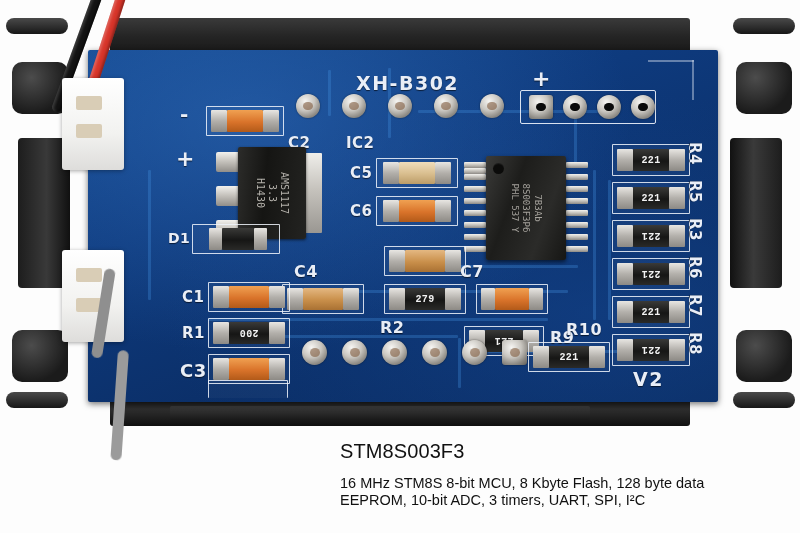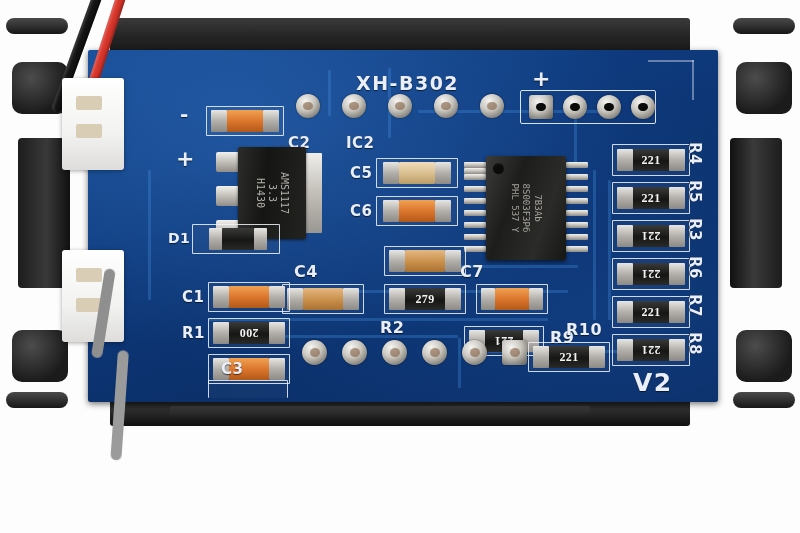--- a/index.html
+++ b/index.html
@@ -101,8 +101,8 @@
   .smd .cap.l { left:-2%; } .smd .cap.r { right:-2%; }
   .smd .code {
     position:absolute; inset:0; display:flex; align-items:center; justify-content:center;
-    color:#f2f2f2; font-family:Liberation Serif, serif; font-weight:700;
-    font-size:12px; letter-spacing:.3px;
+    color:#f2f2f2; font-family:Liberation Mono, monospace; font-weight:700;
+    font-size:10px; letter-spacing:.3px;
   }
   .res .body { background: linear-gradient(180deg,#3a3a38,#161615 55%,#2a2a28); }
   .cap-tan .body { background: linear-gradient(180deg,#e4b882,#c98f4a 55%,#a97133); }

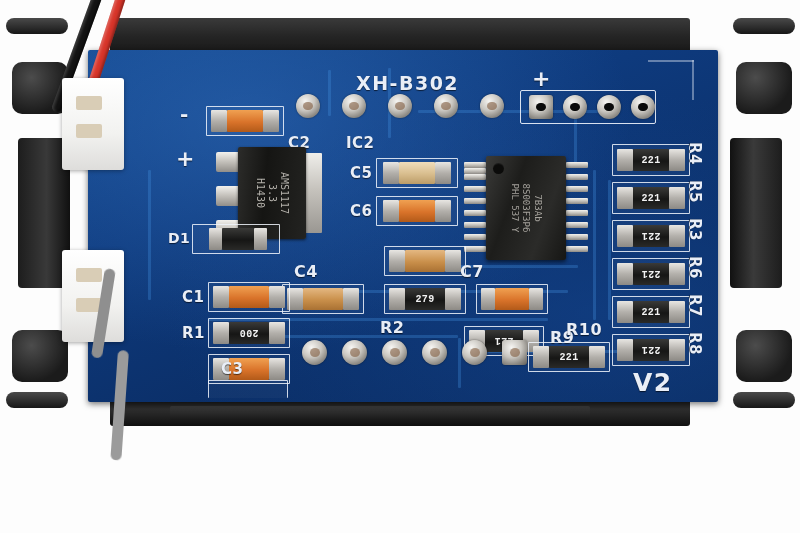--- a/index.html
+++ b/index.html
@@ -444,7 +444,7 @@
           <div class="body"></div>
           <div class="cap r"></div>
       </div>
-      <div class="silk" style="left:92px;top:310px;font-size:15px;margin-left:41px;">C3</div>
+      <div class="silk" style="left:92px;top:310px;font-size:18px;">C3</div>
 
       <div class="pad" style="left:214px;top:290px;width:25px;height:25px;"></div>
       <div class="pad" style="left:254px;top:290px;width:25px;height:25px;"></div>

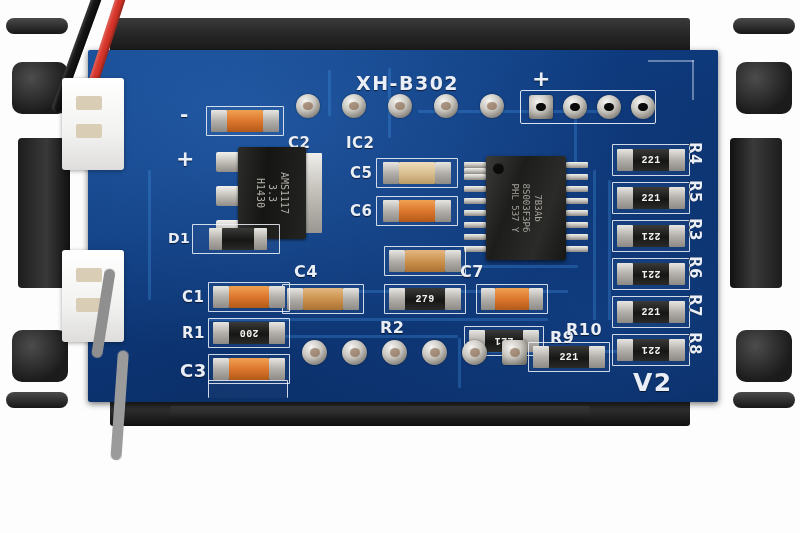--- a/index.html
+++ b/index.html
@@ -234,7 +234,7 @@
 
       <div class="silk" style="left:268px;top:22px;font-size:19px;letter-spacing:1.5px;">XH-B302</div>
 
-      <div class="silk" style="left:545px;top:318px;font-size:25px;letter-spacing:1.5px;">V2</div>
+      <div class="silk" style="left:545px;top:318px;font-size:19px;letter-spacing:1.5px;">V2</div>
 
       <div class="pad" style="left:208px;top:44px;width:24px;height:24px;"></div>
       <div class="pad" style="left:254px;top:44px;width:24px;height:24px;"></div>

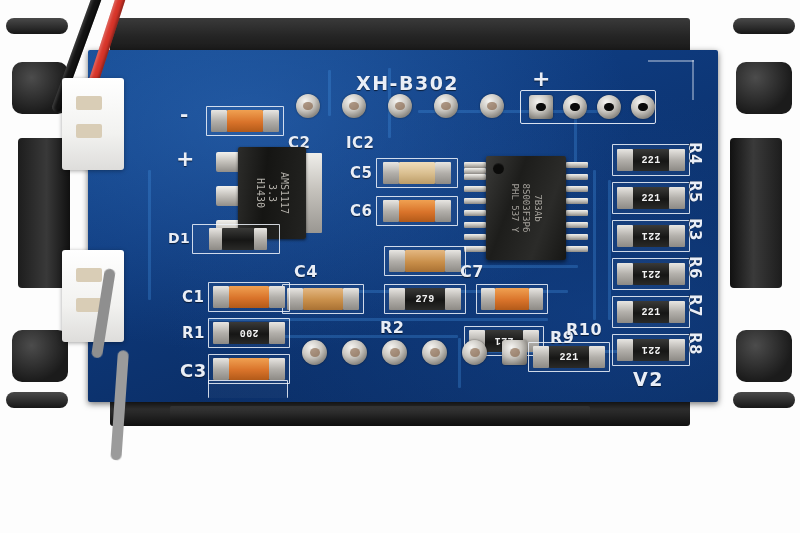--- a/index.html
+++ b/index.html
@@ -485,6 +485,13 @@
 
   </div>
 
+  <div id="caption">
+    <div id="cap-title">STM8S003F3</div>
+    <div id="cap-body">
+      <div>16 MHz STM8S 8-bit MCU, 8 Kbyte Flash, 128 byte data</div>
+      <div>EEPROM, 10-bit ADC, 3 timers, UART, SPI, I²C</div>
+    </div>
+  </div>
 
 </div>
 

